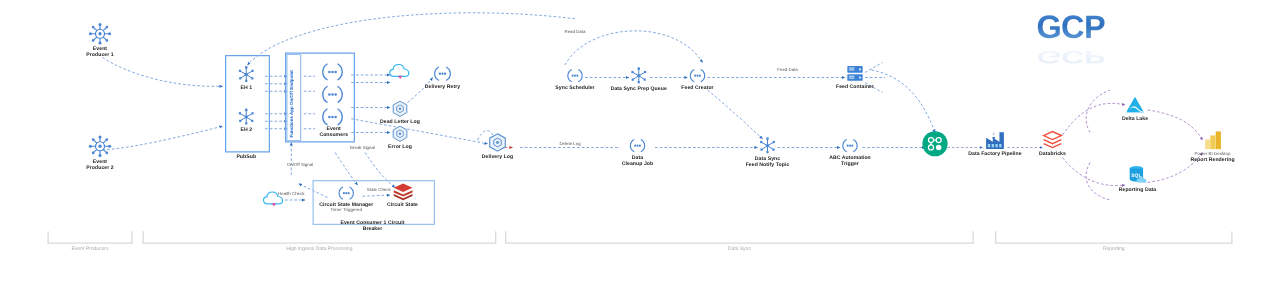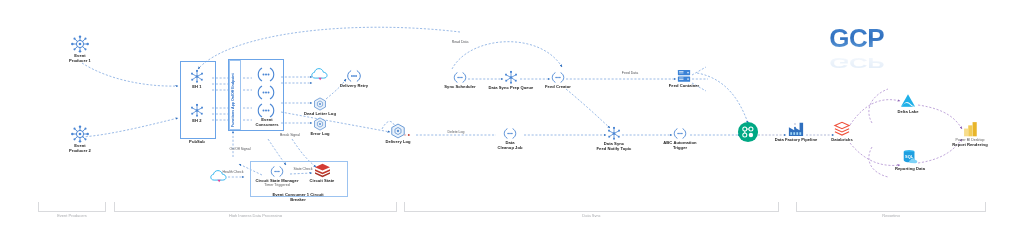--- a/index.html
+++ b/index.html
@@ -4,7 +4,7 @@
 <style>
   html,body{margin:0;padding:0;background:#ffffff;}
   body{width:1024px;height:217px;overflow:hidden;font-family:"Liberation Sans",sans-serif;}
-  #stage{position:relative;width:902px;height:217px;background:#fff;margin-top:17px;}
+  #stage{position:relative;width:902px;height:217px;background:#fff;}
 
   .node{position:absolute;display:flex;flex-direction:column;align-items:center;}
   .lbl{font-size:4.1px;line-height:1.25;color:#222;text-align:center;font-weight:bold;white-space:pre-line;letter-spacing:.05px;}

